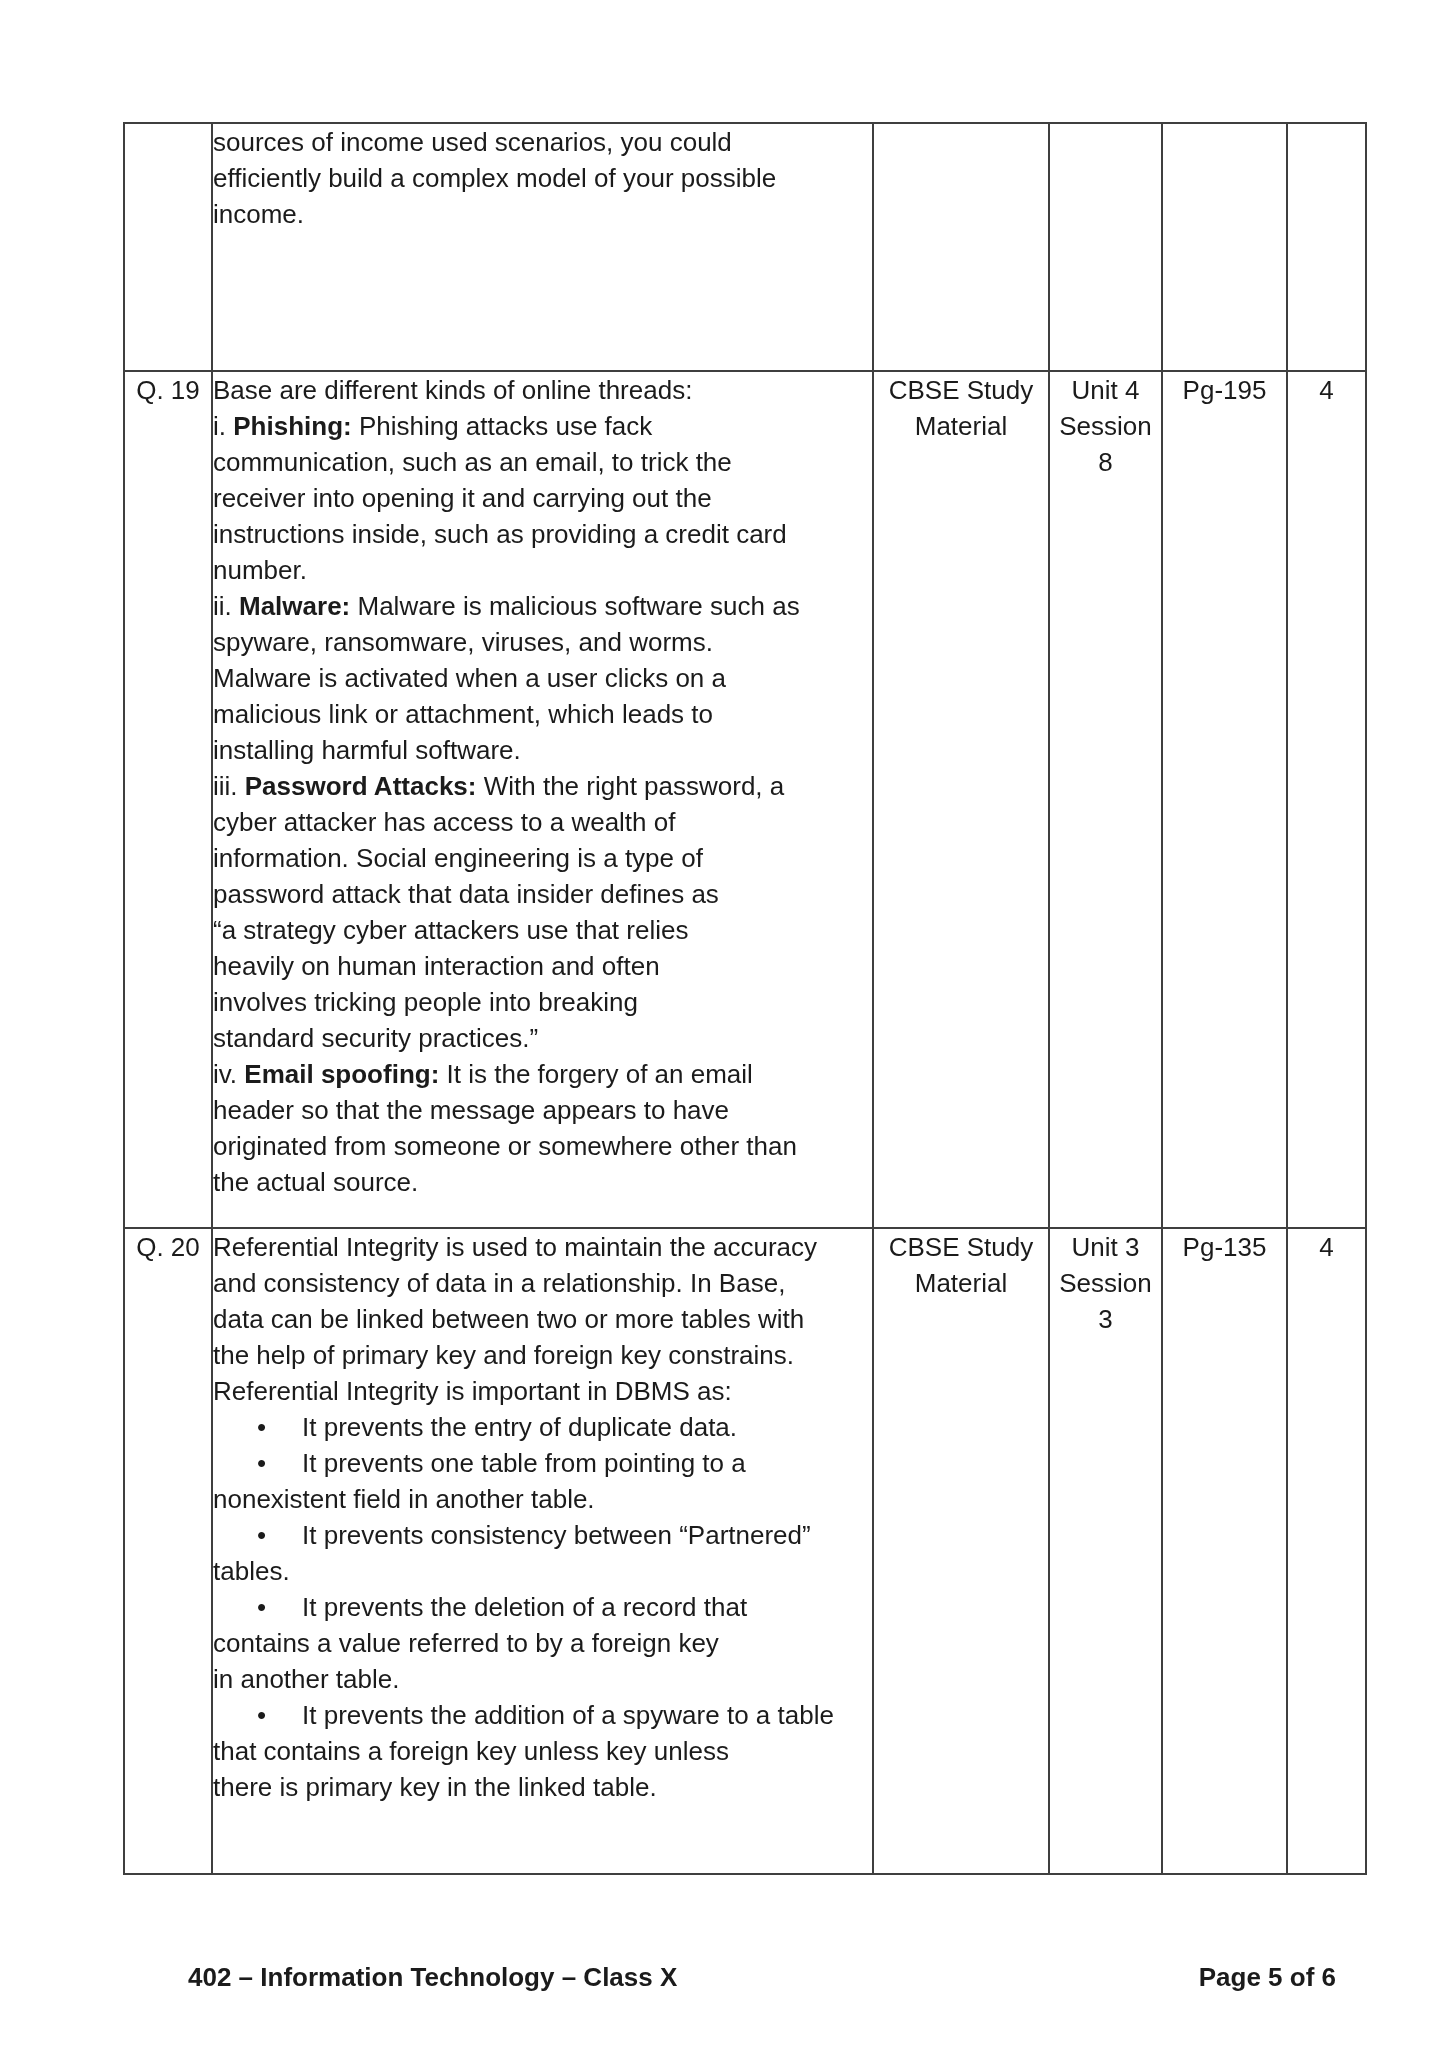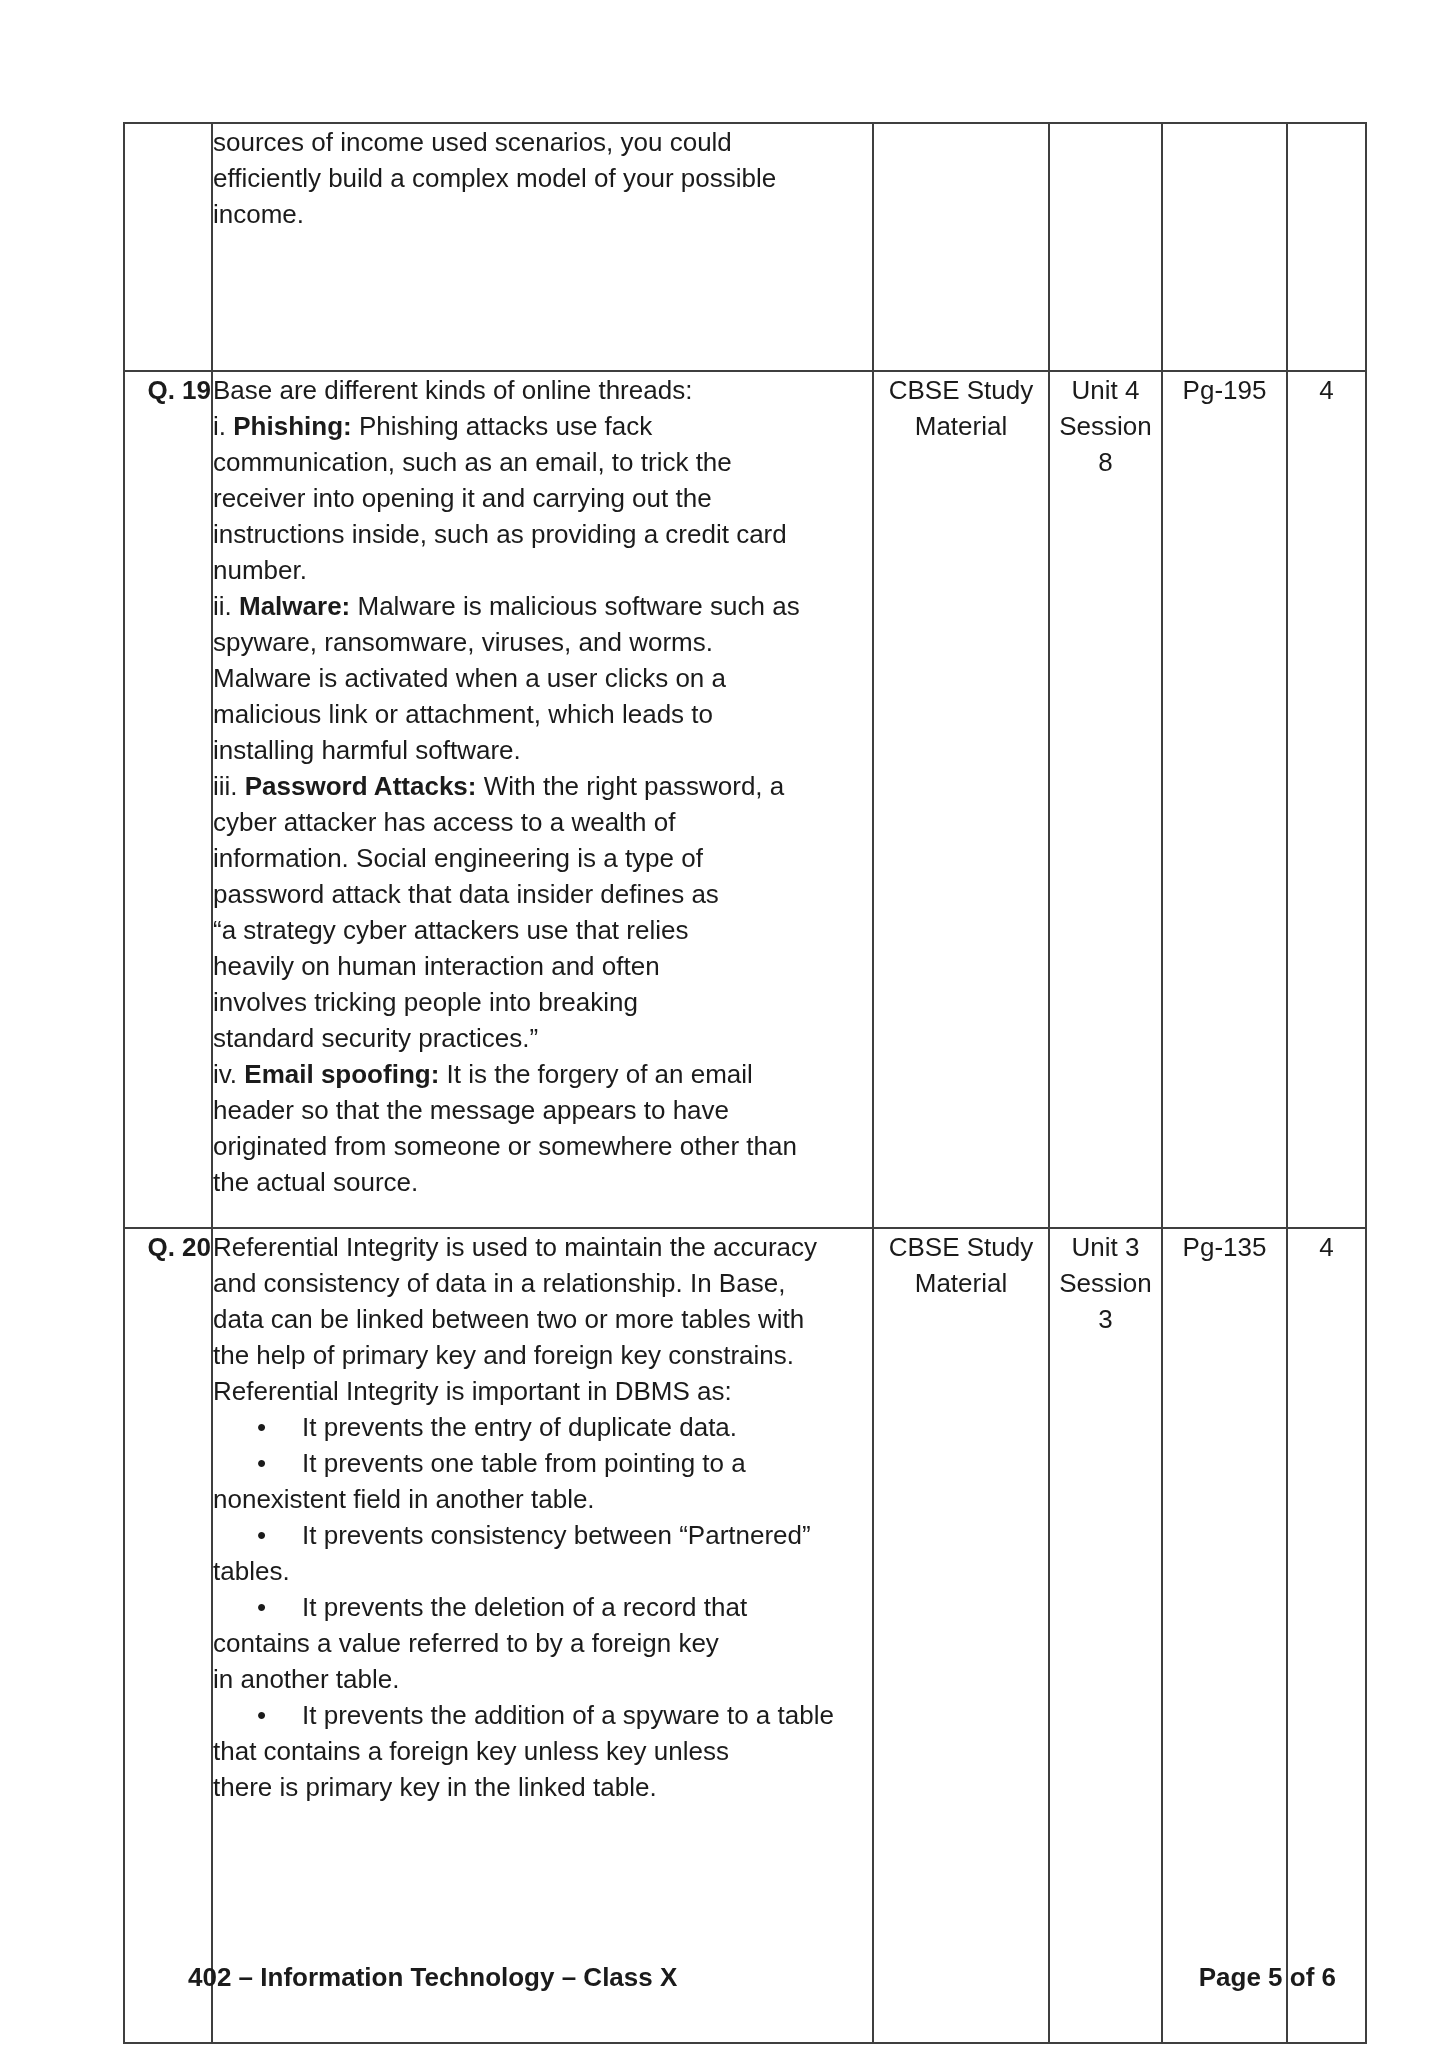--- a/index.html
+++ b/index.html
@@ -26,8 +26,8 @@
     line-height: 36px;
   }
   td.qcell {
-    text-align: right;
-    font-weight: bold;
+    text-align: center;
+    font-weight: normal;
     padding-top: 12px;
   }
   td.ccell { padding: 12px 10px 0 15px; }

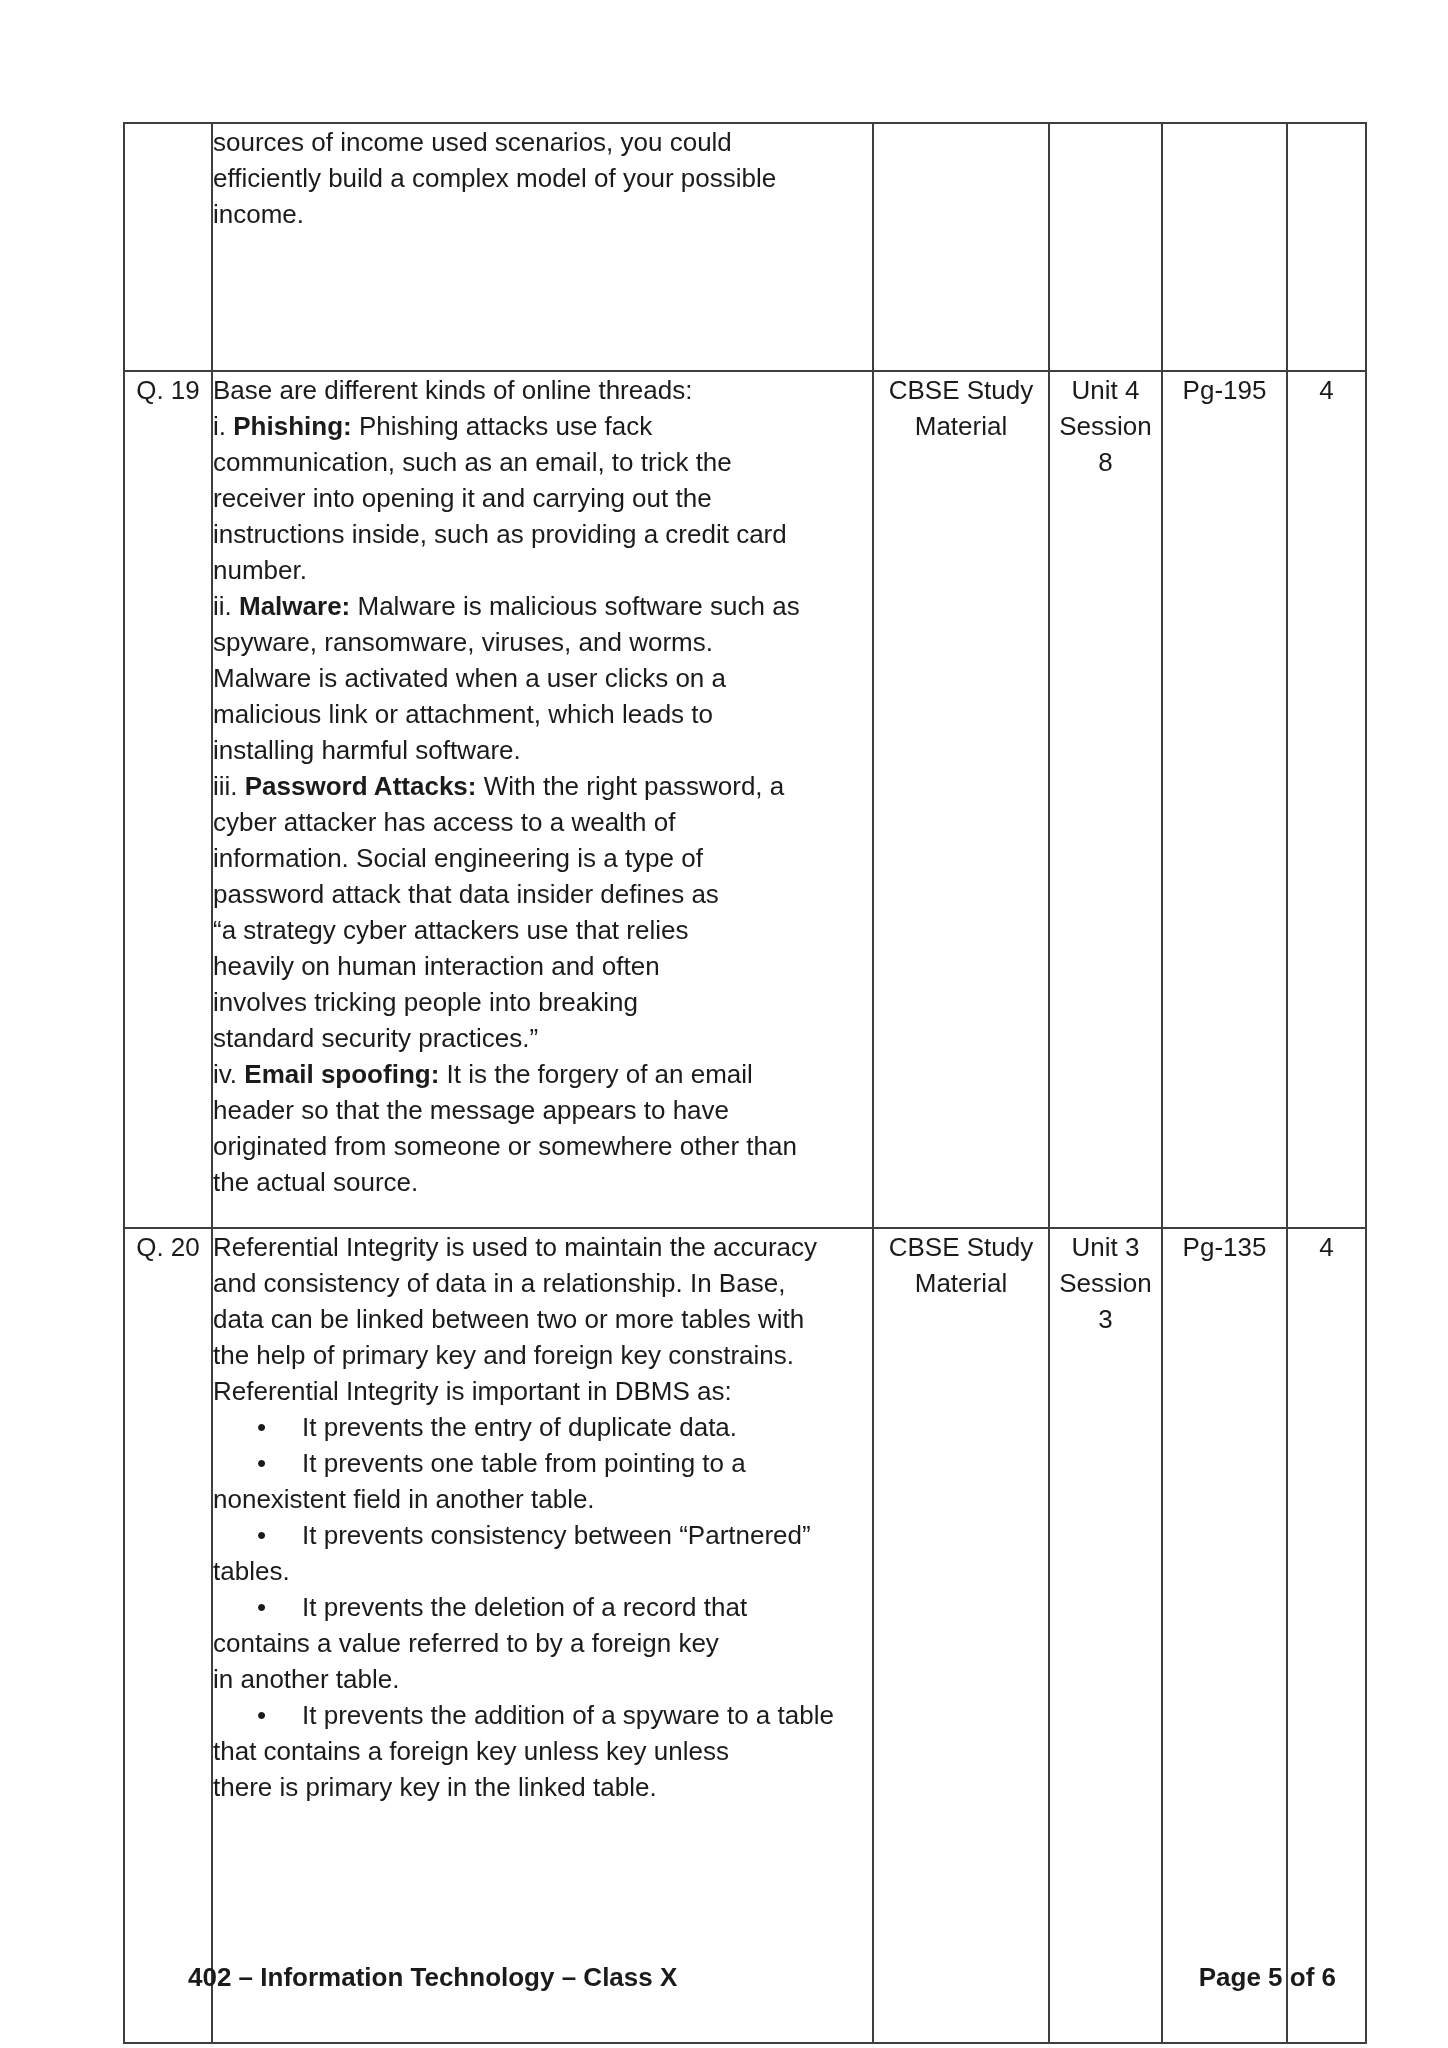--- a/index.html
+++ b/index.html
@@ -119,7 +119,7 @@
             <div>4</div>
           </td>
         </tr>
-        <tr style="height: 815px;">
+        <tr style="height: 646px;">
           <td class="qcell">
             <div>Q. 20</div>
           </td>

